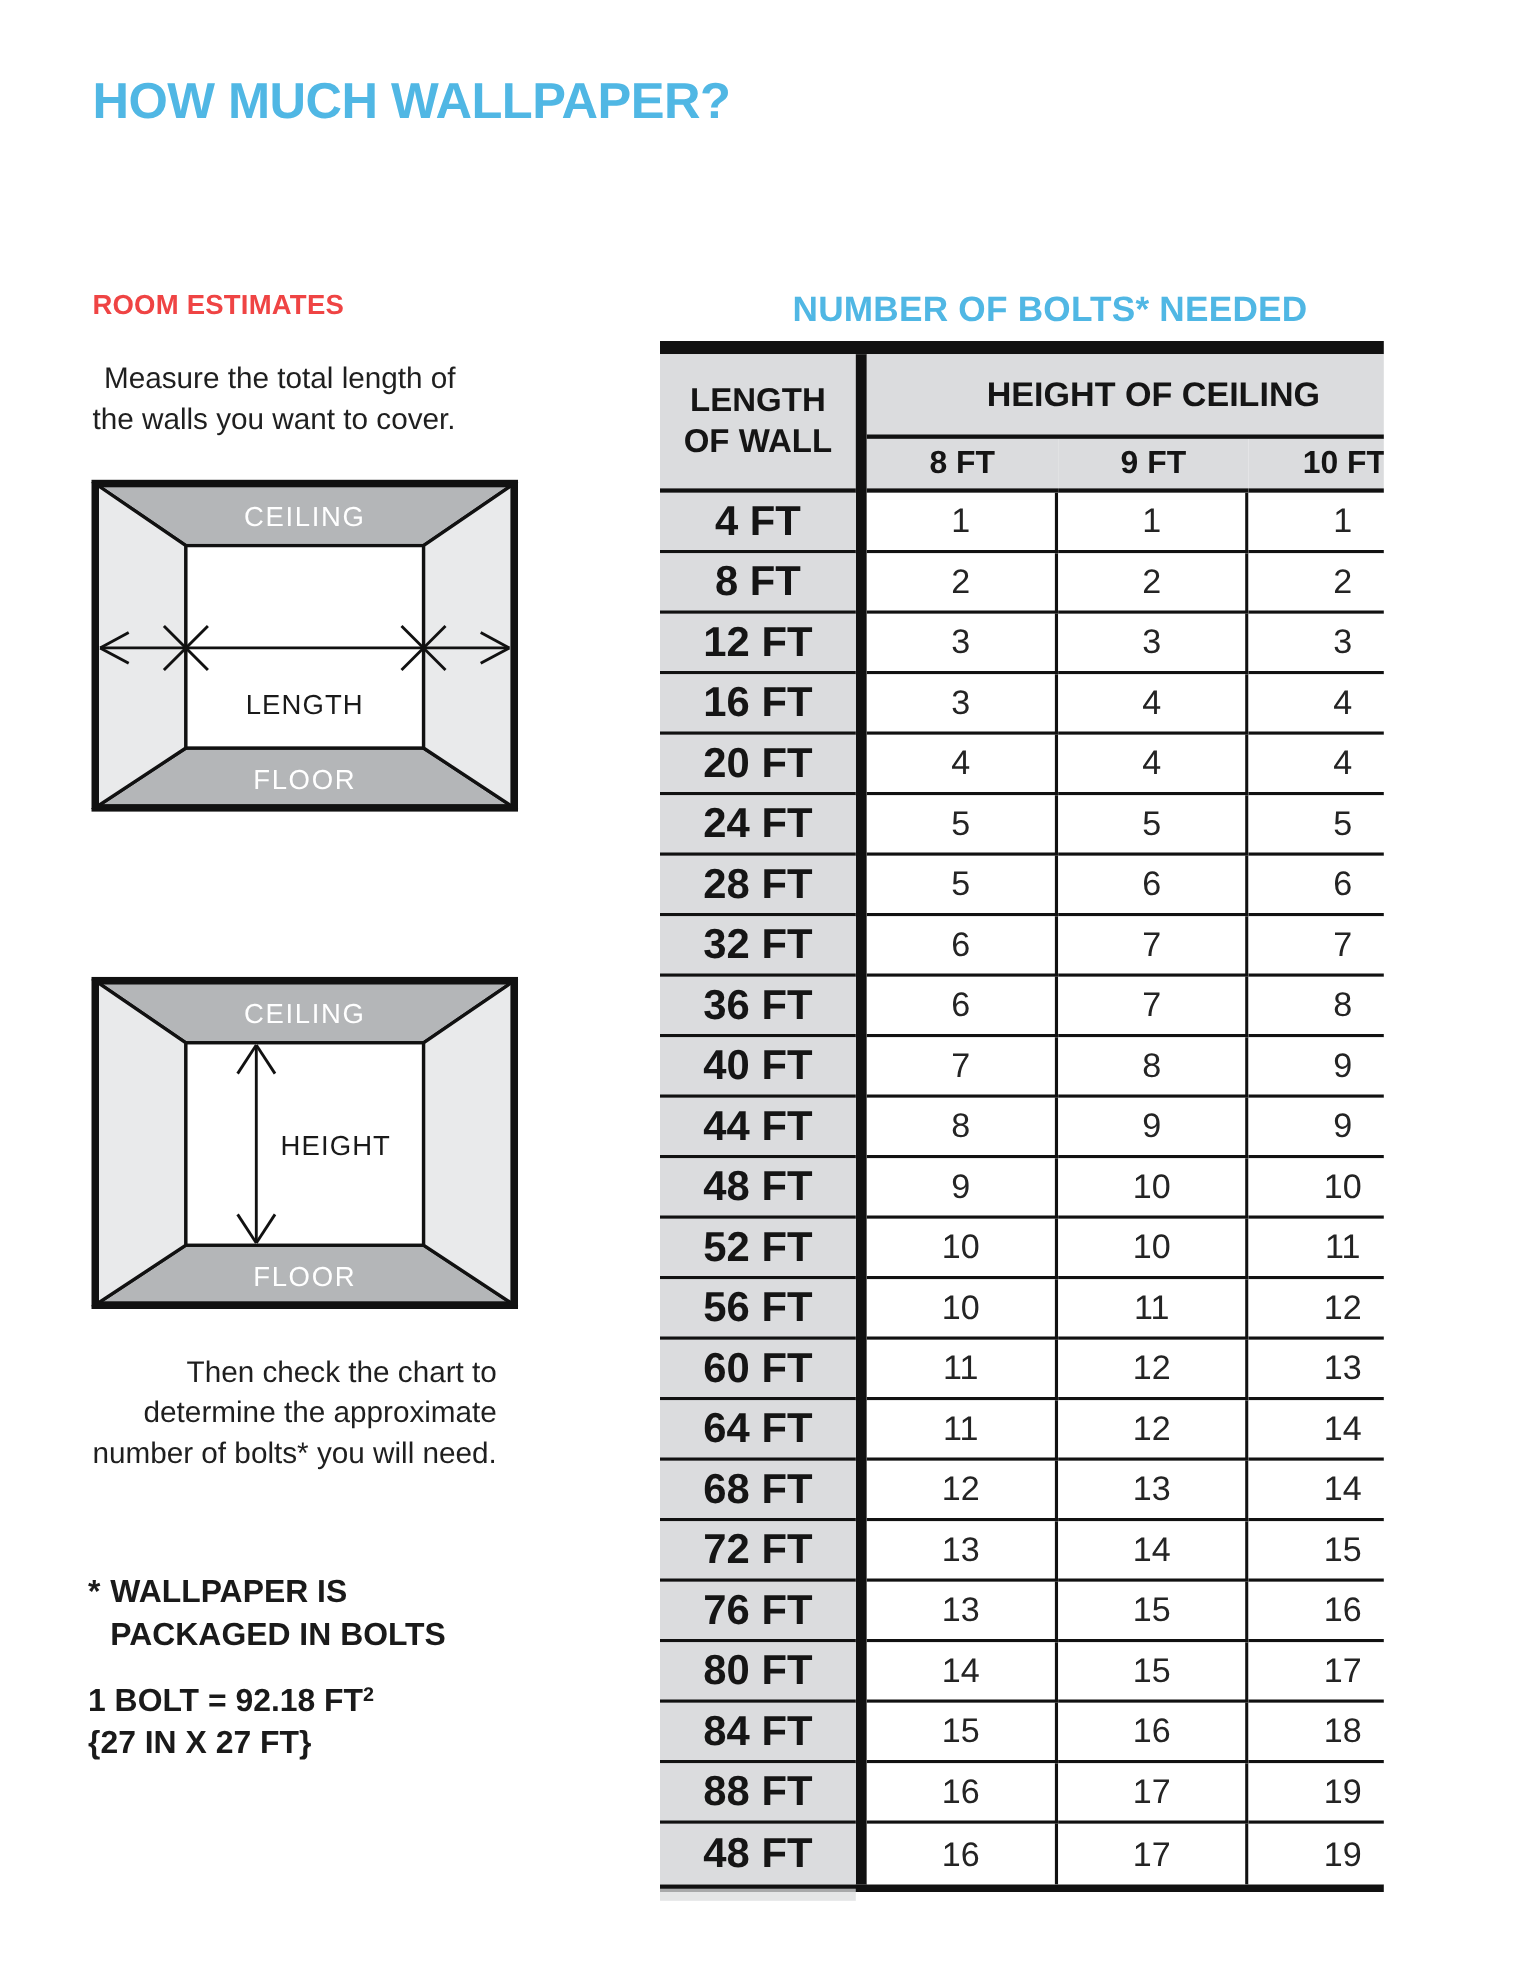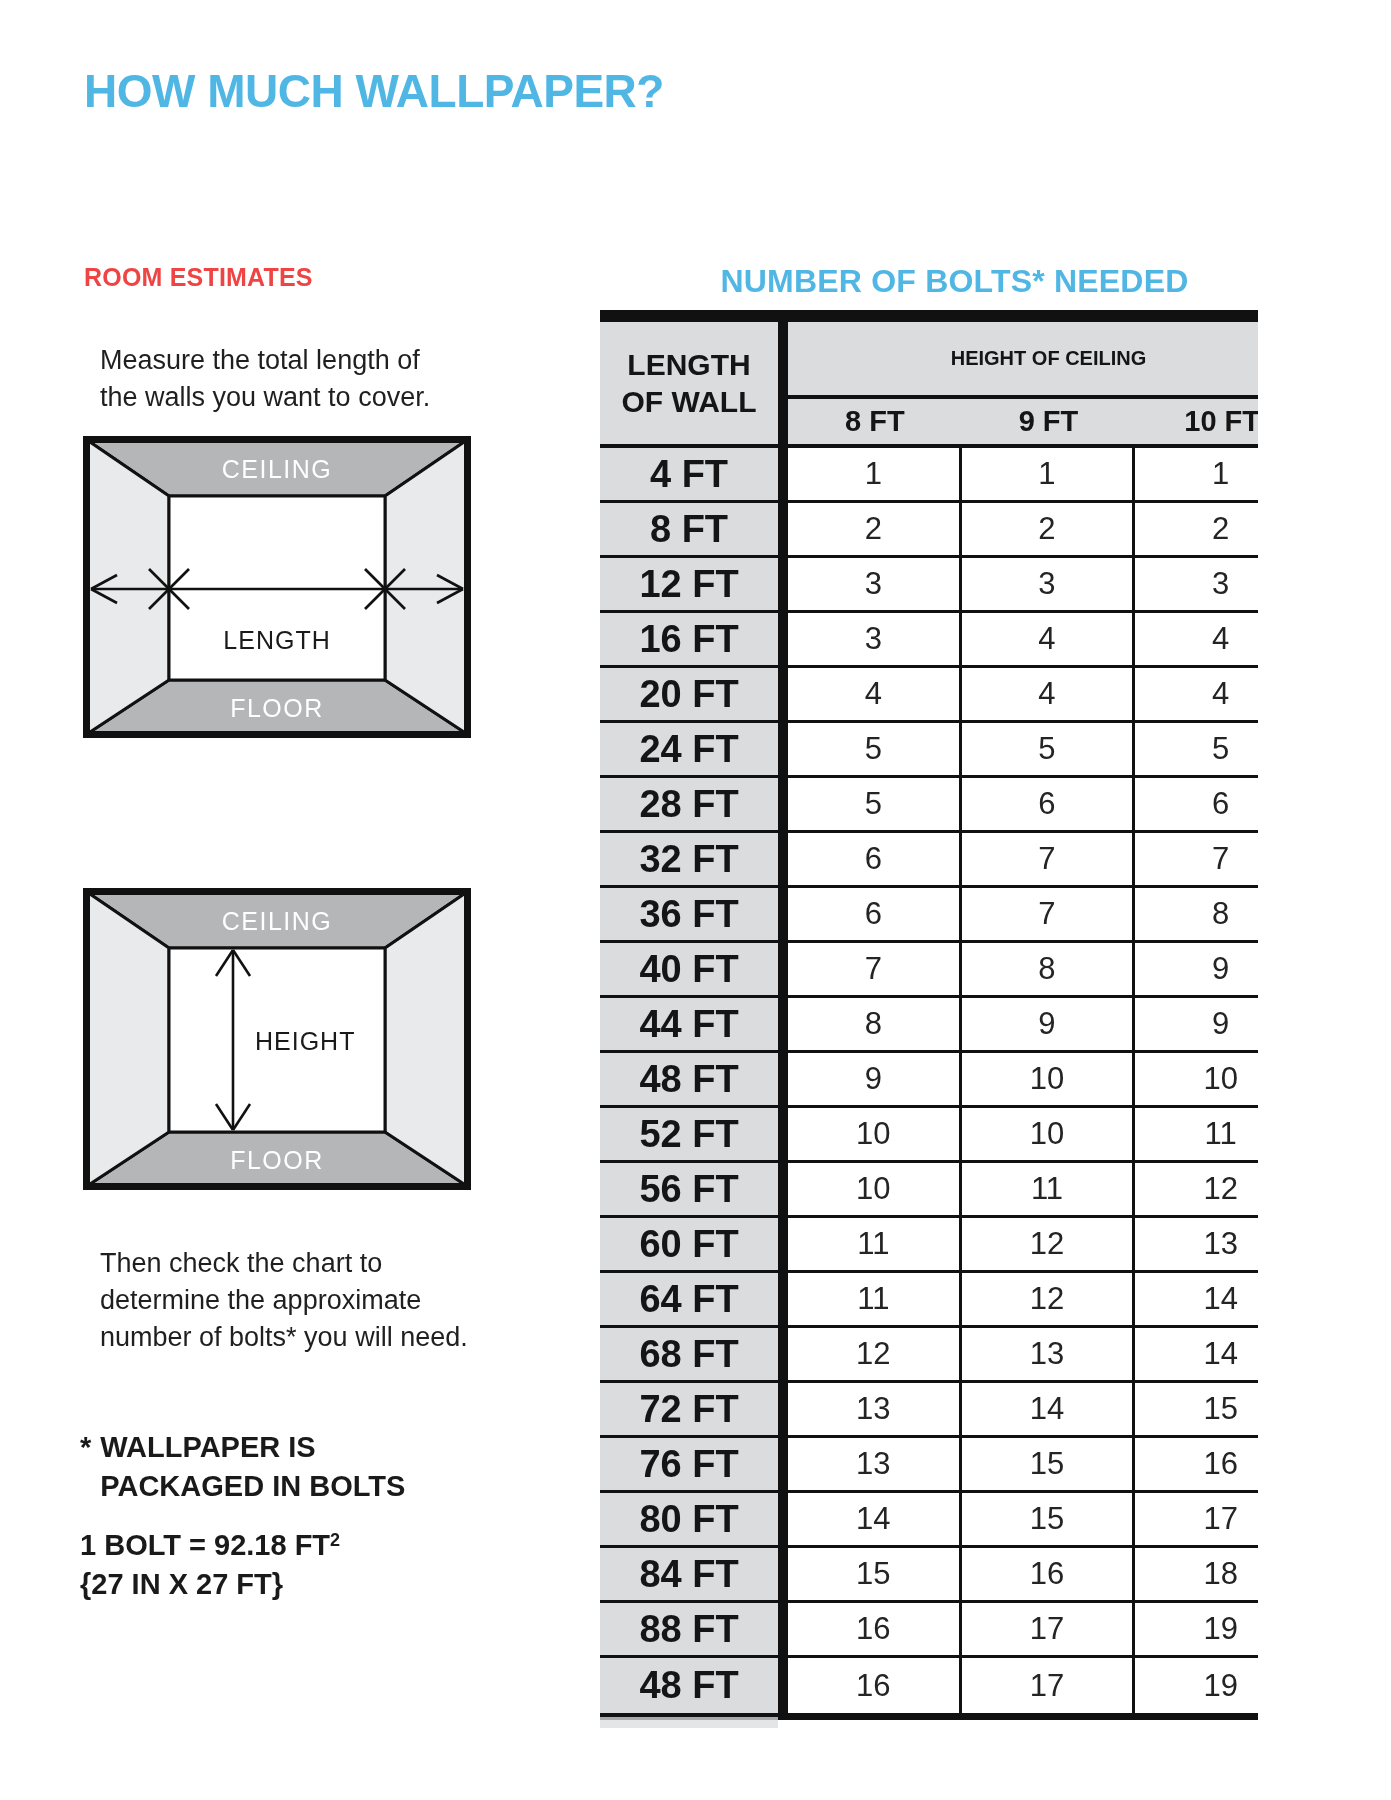--- a/index.html
+++ b/index.html
@@ -12,7 +12,7 @@
   
   .col-heading{position:absolute;margin:0;font-size:25px;font-weight:bold;color:#ef4444;letter-spacing:0.2px;}
   .room-heading{left:84px;top:263px;}
-  .para{position:absolute;left:84px;margin:16px;font-size:27px;line-height:37px;white-space:pre-line;color:#1f1f1f;}
+  .para{position:absolute;left:84px;margin:0;font-size:27px;line-height:37px;white-space:pre-line;color:#1f1f1f;text-align:right;}
   .para1{top:326px;}
   .para2{top:779px;}
   .para3{top:1229px;}

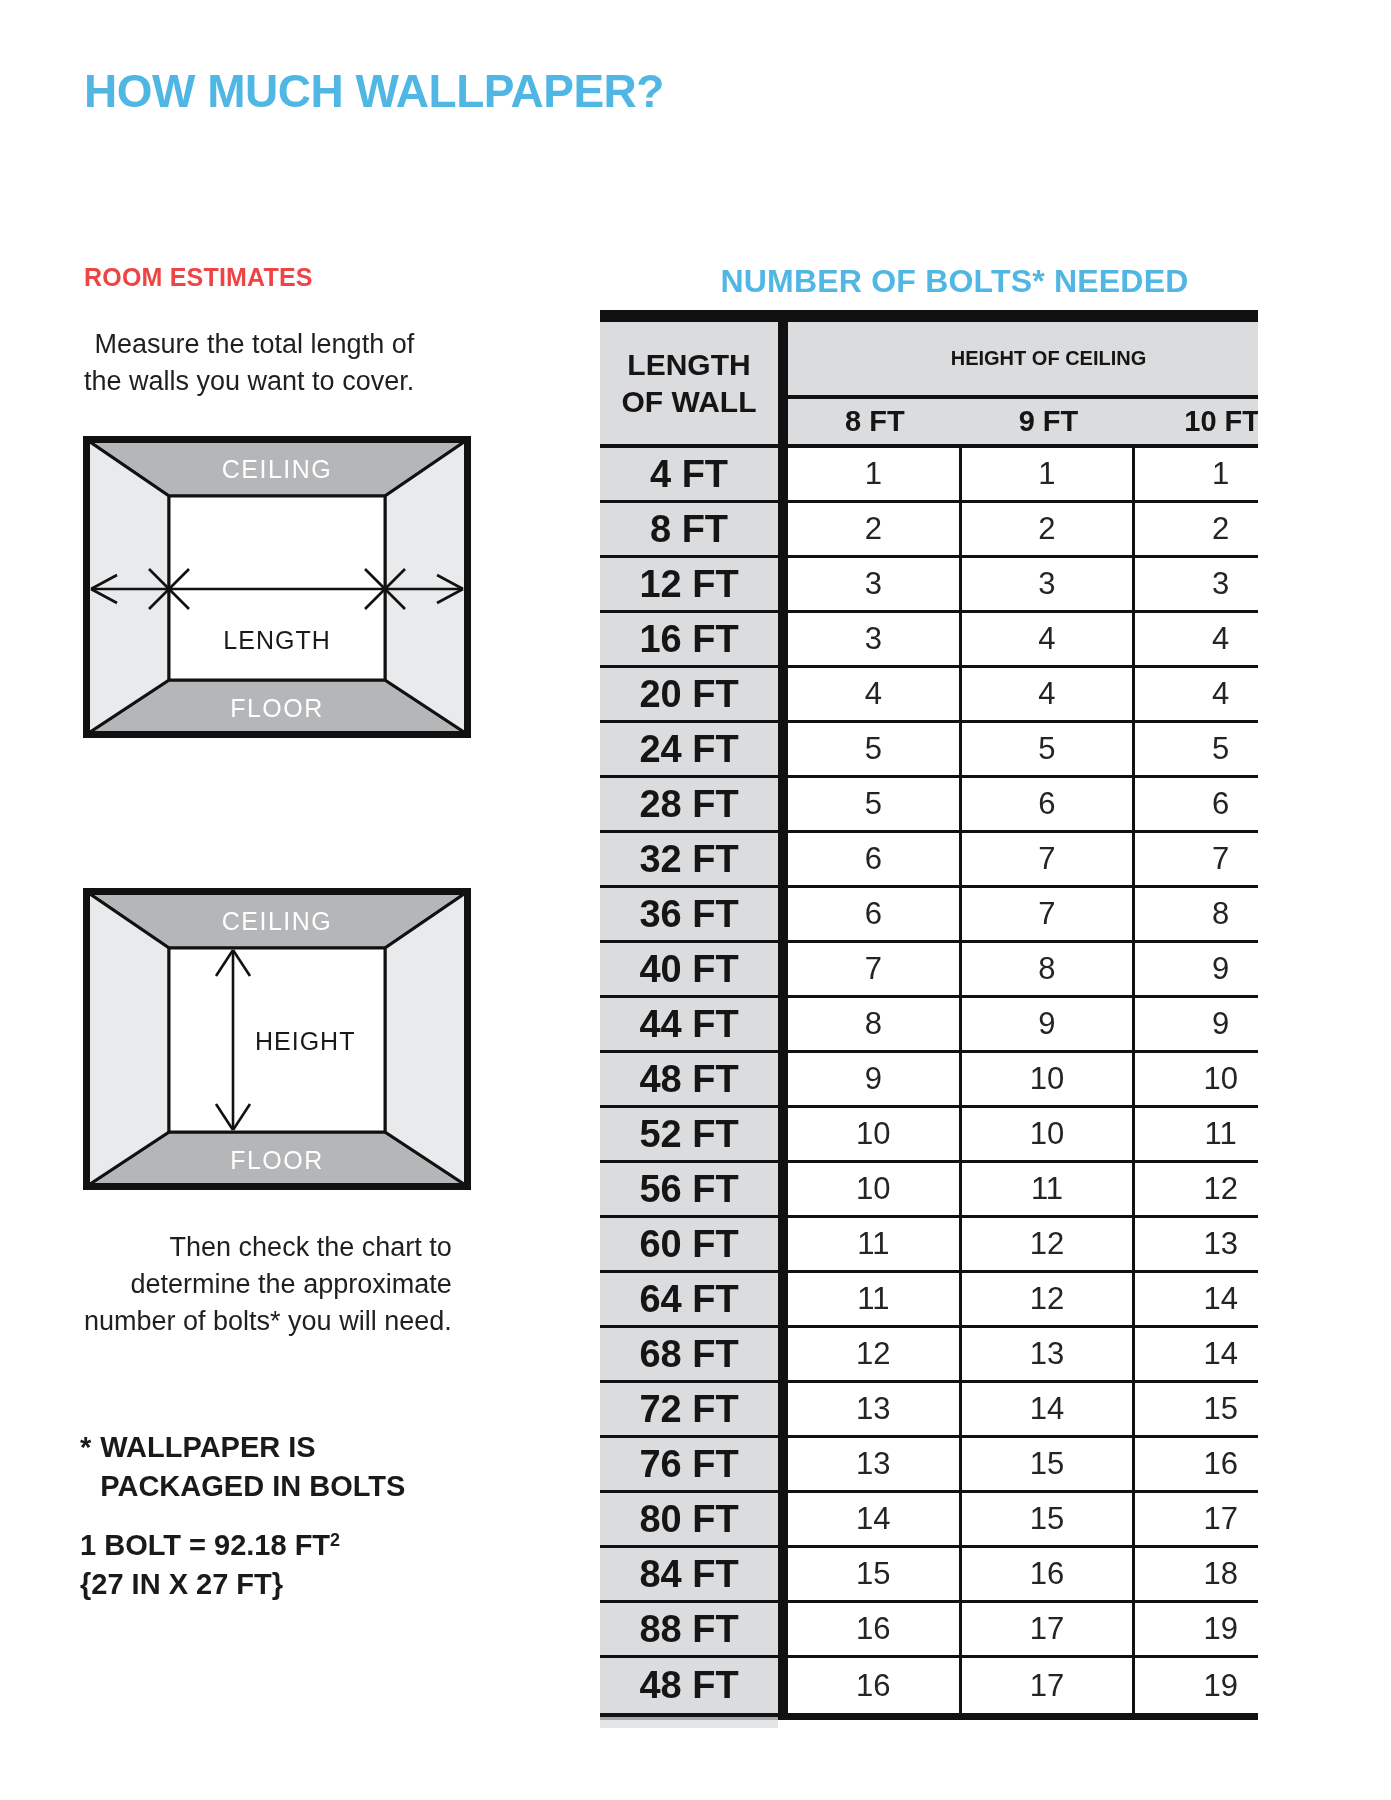--- a/index.html
+++ b/index.html
@@ -39,7 +39,7 @@
   .left-h{grid-column:1;grid-row:1/3;background:#DBDCDE;font-size:30px;font-weight:bold;
           line-height:37px;text-align:center;white-space:pre-line;border-bottom:4px solid #111;color:#151515;}
   .divider{grid-column:2;grid-row:1/span 25;background:#111;}
-  .group-h{grid-column:3/6;grid-row:1;background:#DBDCDE;font-size:20px;font-weight:bold;
+  .group-h{grid-column:3/6;grid-row:1;background:#DBDCDE;font-size:31px;font-weight:bold;
            border-bottom:4px solid #111;color:#151515;}
   .sub-h{background:#DBDCDE;font-size:29px;font-weight:bold;border-bottom:4px solid #111;color:#151515;}
   .label{grid-column:1;background:#DBDCDE;font-size:38px;font-weight:bold;

